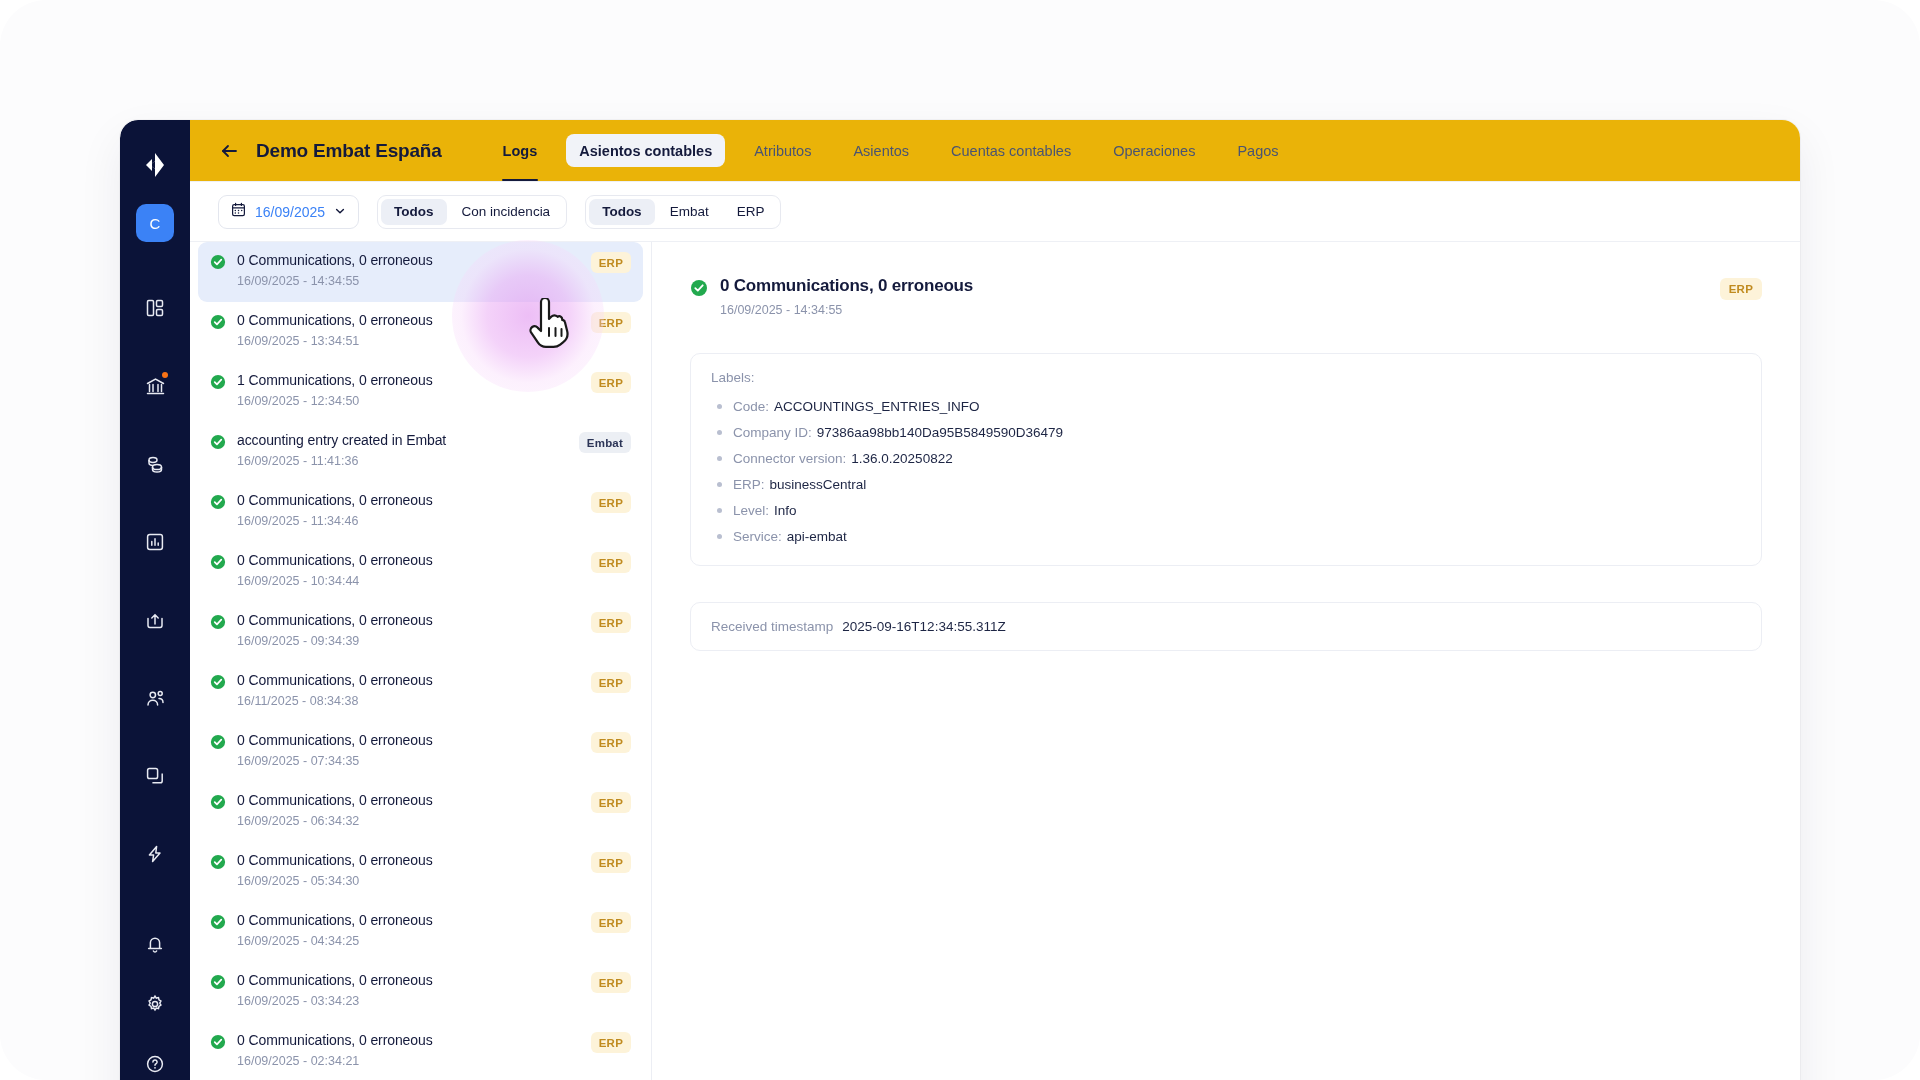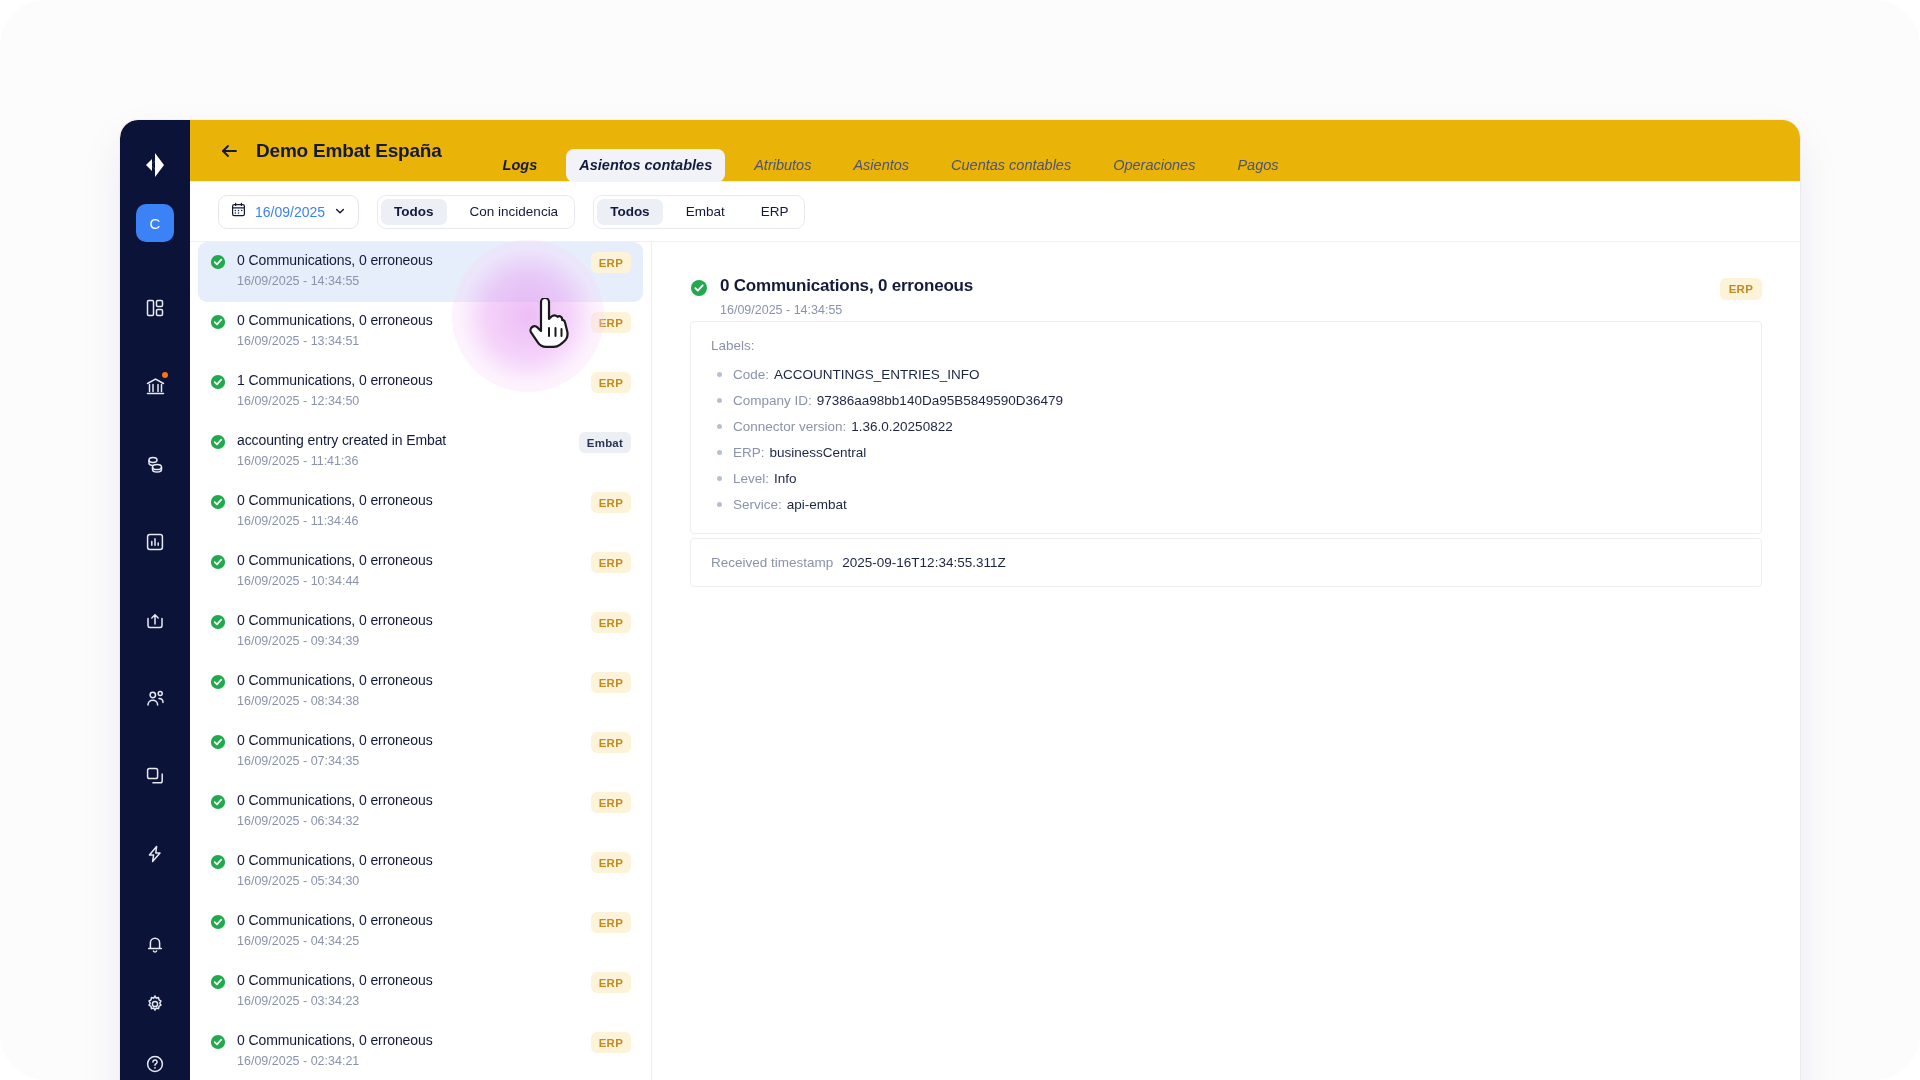--- a/index.html
+++ b/index.html
@@ -81,7 +81,7 @@
     font-size: 19px; font-weight: 700; color: #141a3c;
     letter-spacing: -.2px; white-space: nowrap;
   }
-  #tabs { display: flex; align-items: flex-end; margin-left: 48px; height: 62px; font-style: italic; }
+  #tabs { display: flex; align-items: center; margin-left: 48px; height: 62px; }
   .tab {
     position: relative;
     padding: 7px 13px;

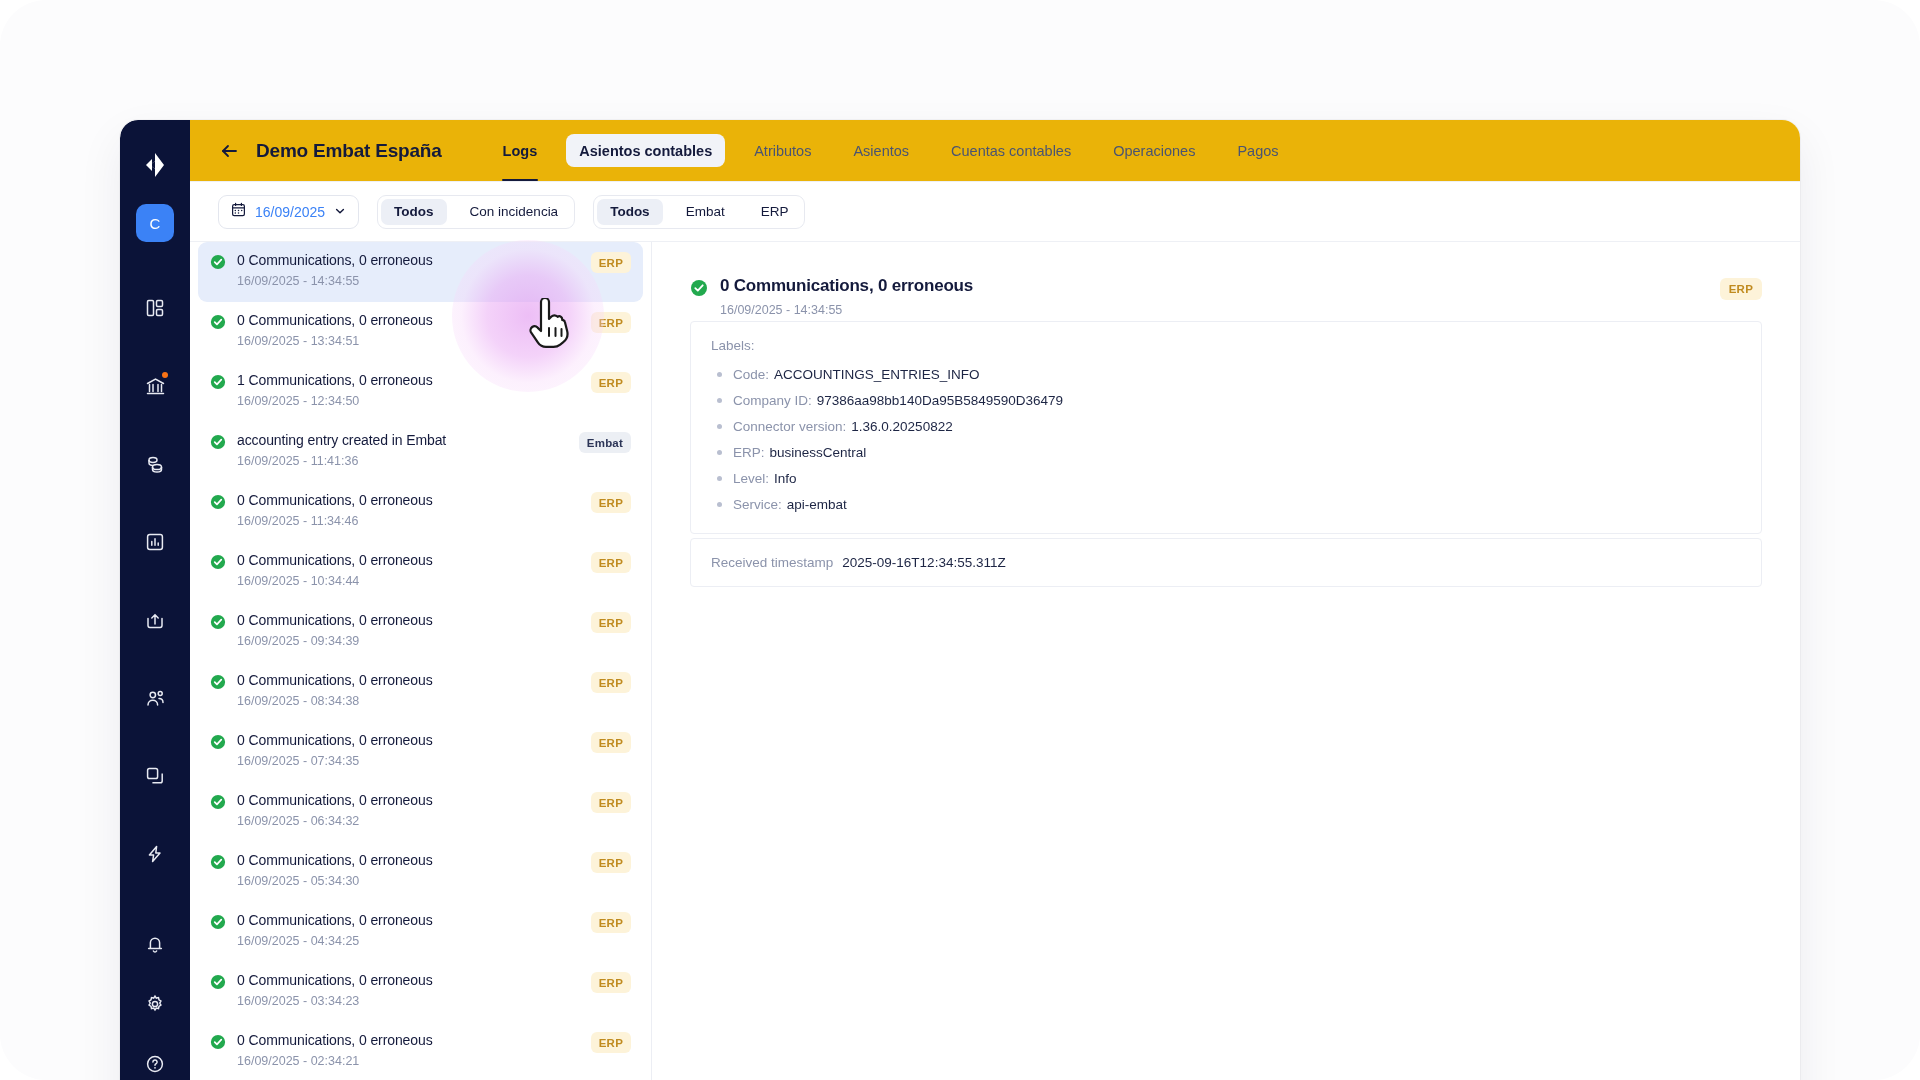--- a/index.html
+++ b/index.html
@@ -117,7 +117,7 @@
   .seg-group {
     height: 34px; background: #ffffff; border: 1px solid #e7e9f0;
     border-radius: 9px; display: flex; align-items: center; padding: 3px;
-    gap: 10px;
+    gap: 2px;
   }
   .seg {
     height: 26px; padding: 0 13px; border-radius: 7px;

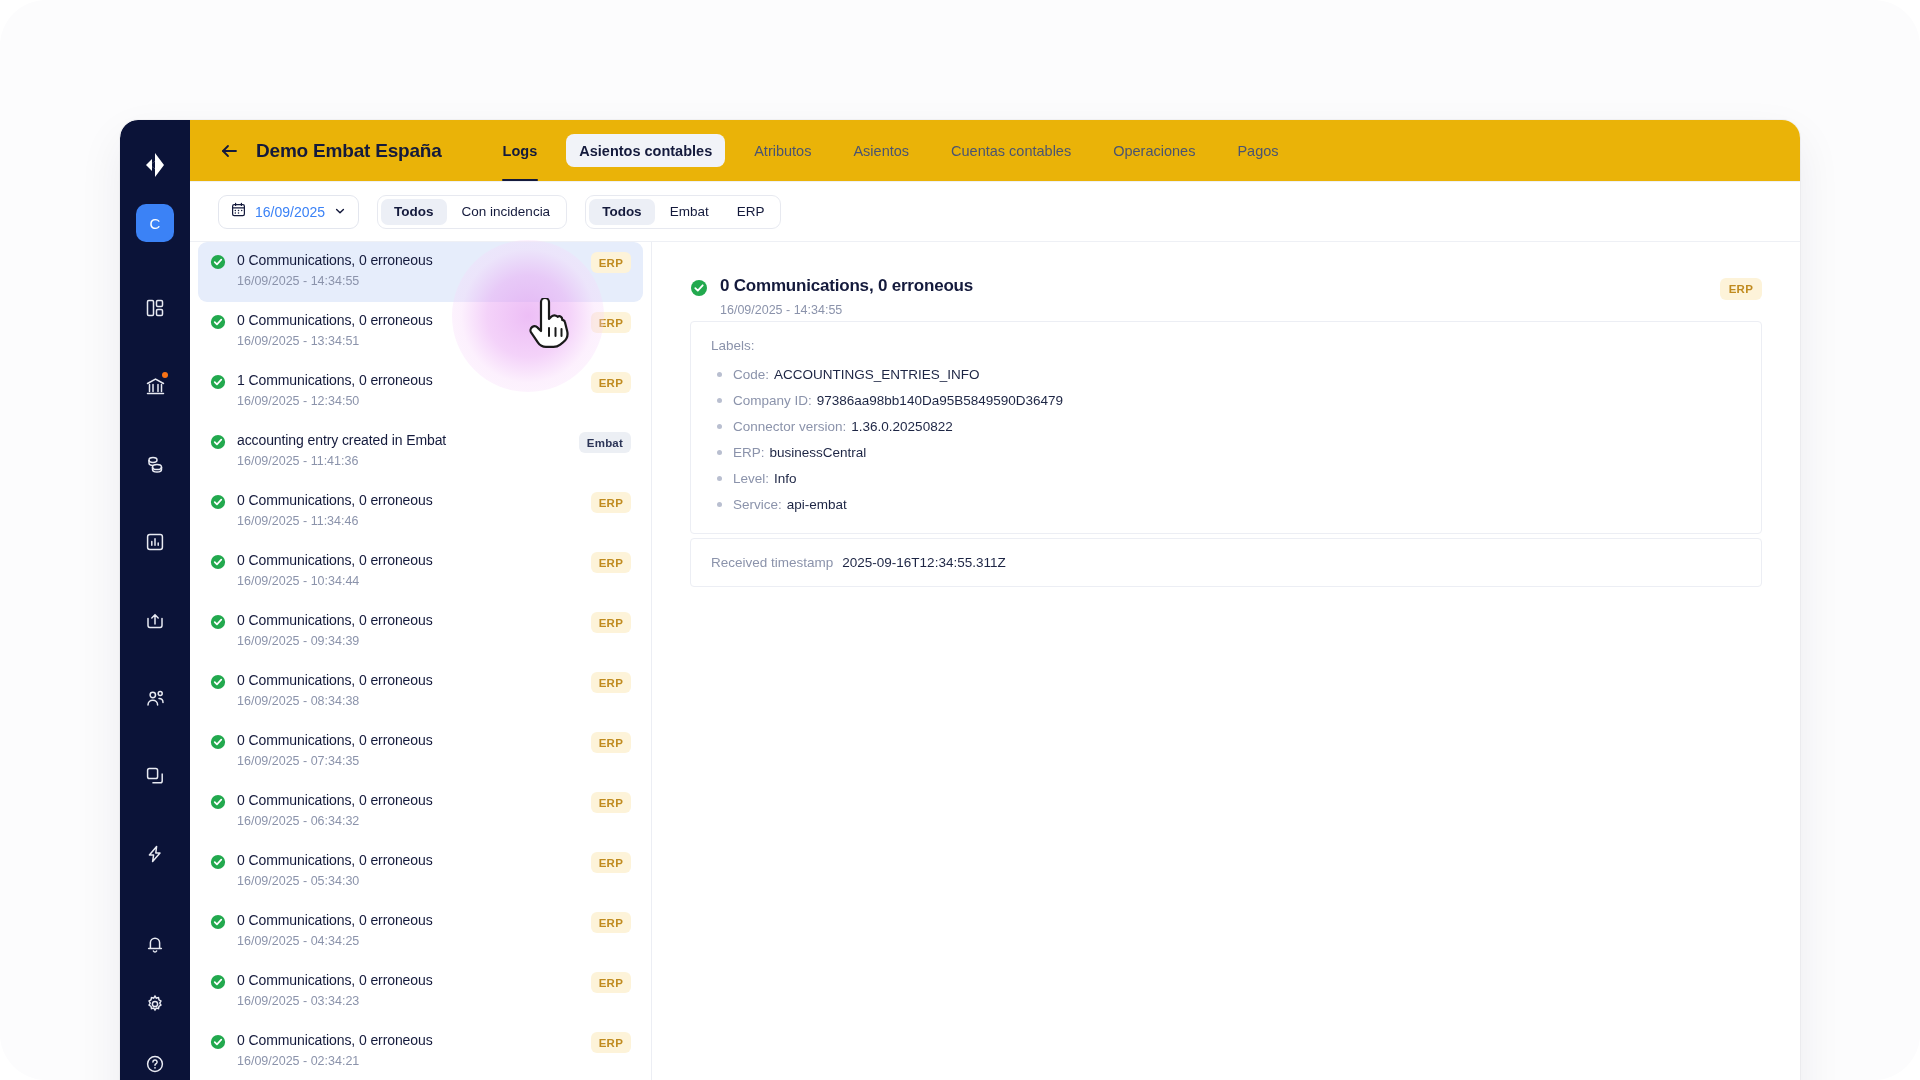--- a/index.html
+++ b/index.html
@@ -180,8 +180,8 @@
   }
 
   .d-card {
-    margin-top: 4px;
-    border: 1px solid #eceef4; border-radius: 4px;
+    margin-top: 36px;
+    border: 1px solid #eceef4; border-radius: 10px;
     background: #fff; padding: 16px 20px;
   }
   .d-card.labels { padding: 16px 20px 20px 20px; }

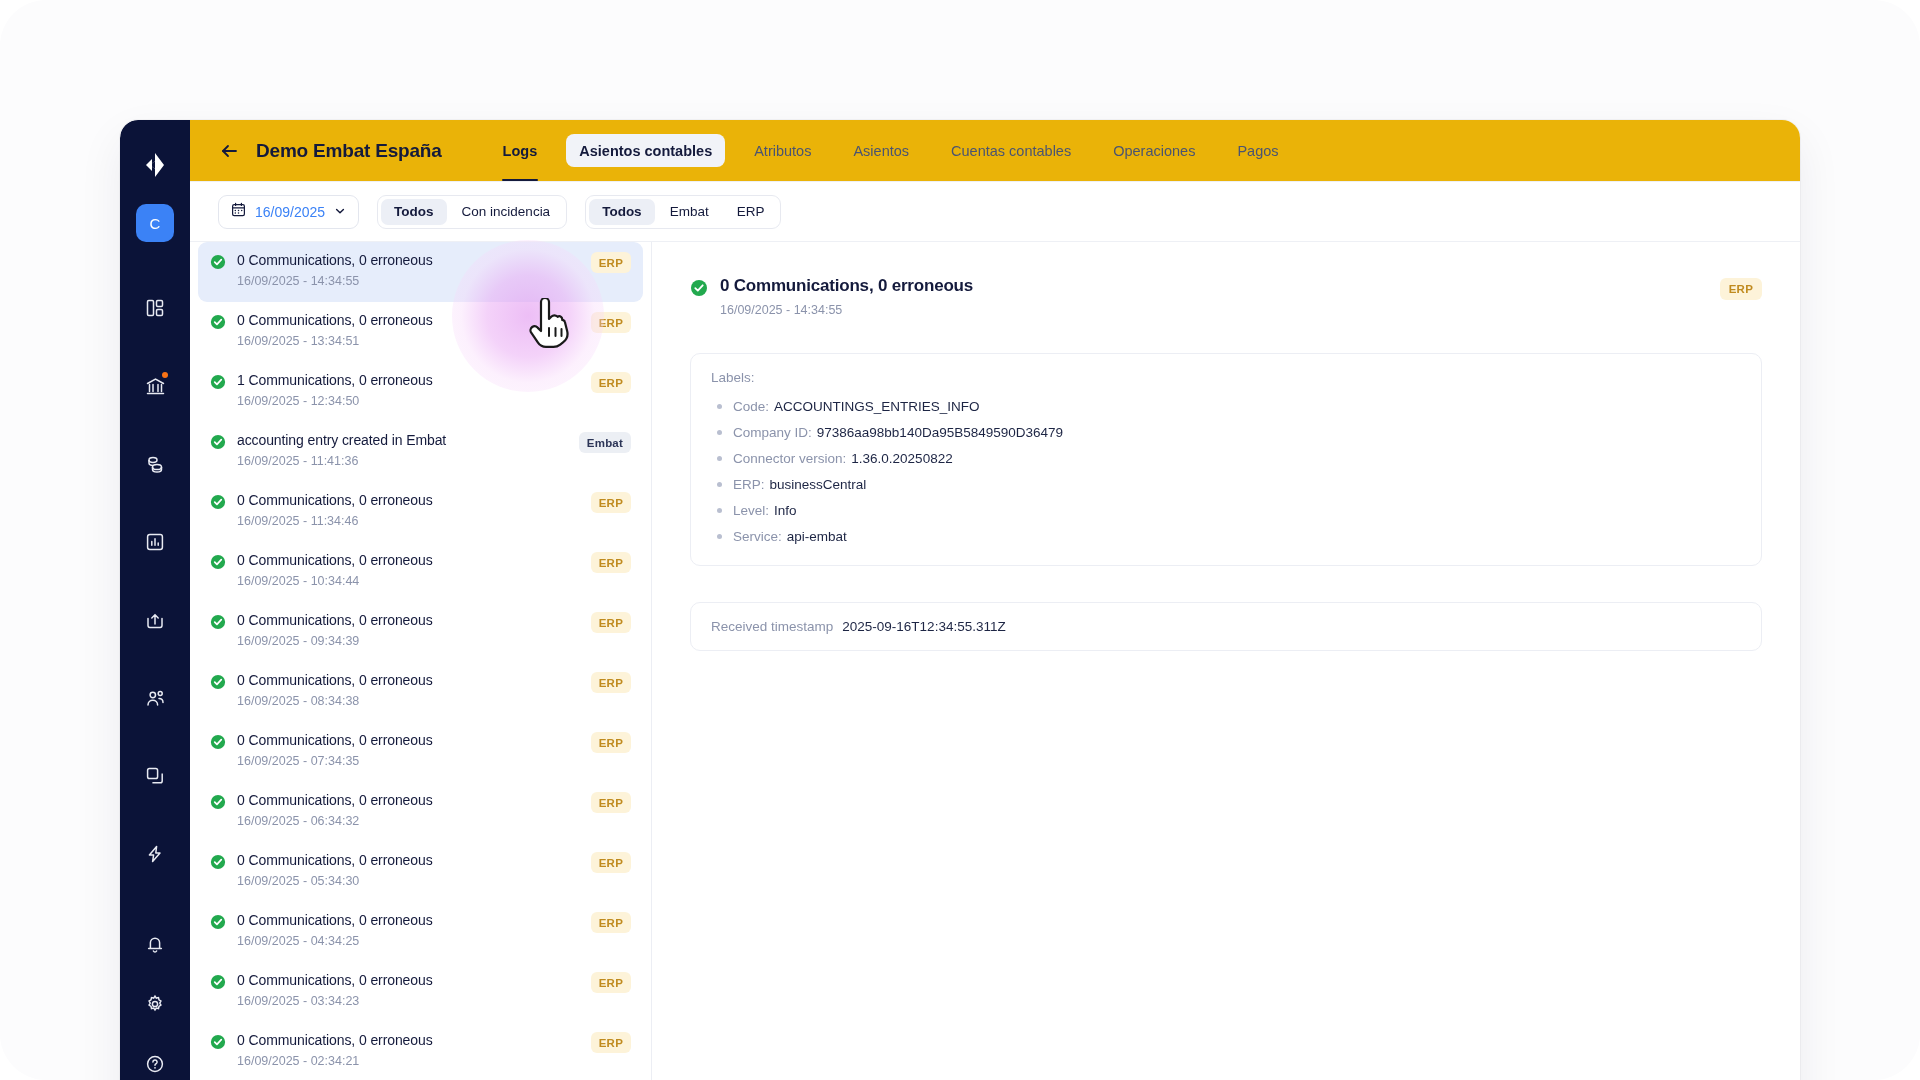--- a/index.html
+++ b/index.html
@@ -473,7 +473,7 @@
                 </svg></span>
               <div class="li-text">
                 <div class="li-title">0 Communications, 0 erroneous</div>
-                <div class="li-time">16/09/2025 - 08:34:38</div>
+                <div class="li-time">16/11/2025 - 08:34:38</div>
               </div>
               <div class="li-badge erp">ERP</div>
             </div>

